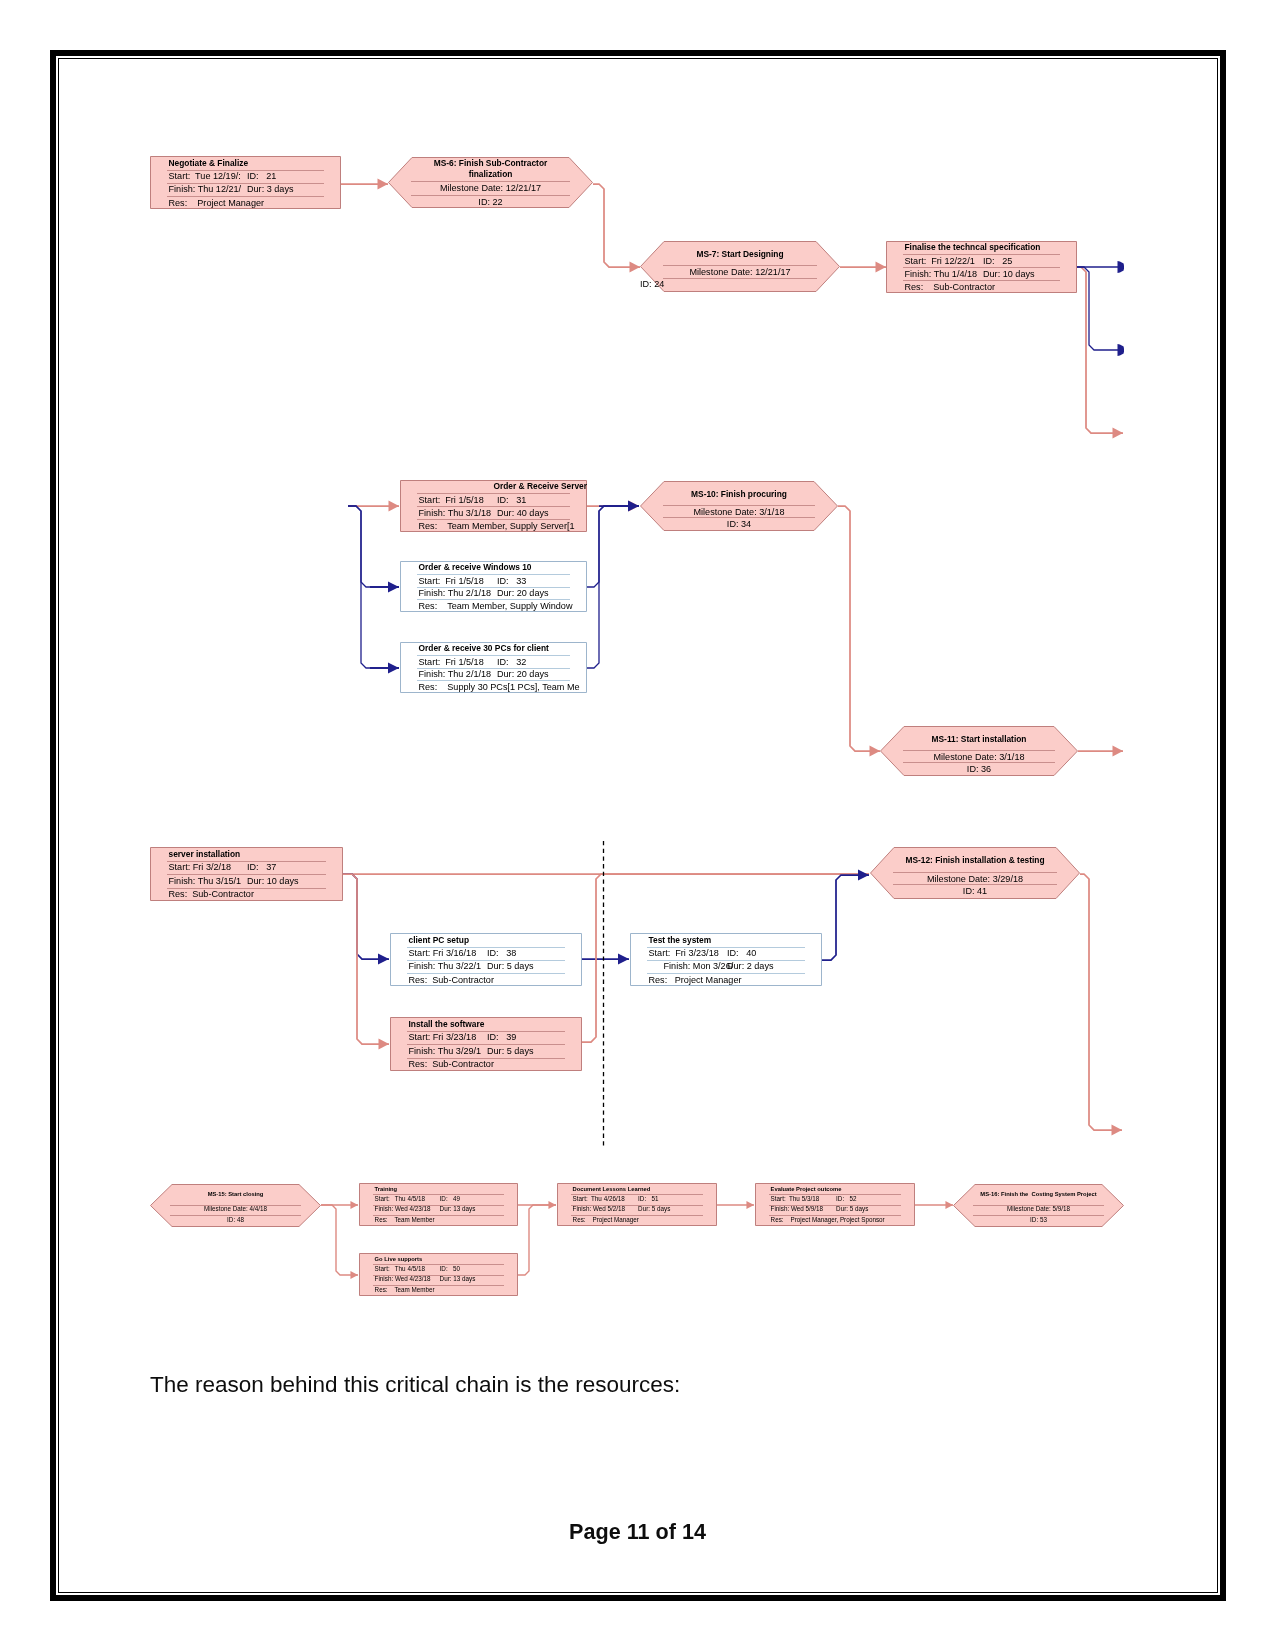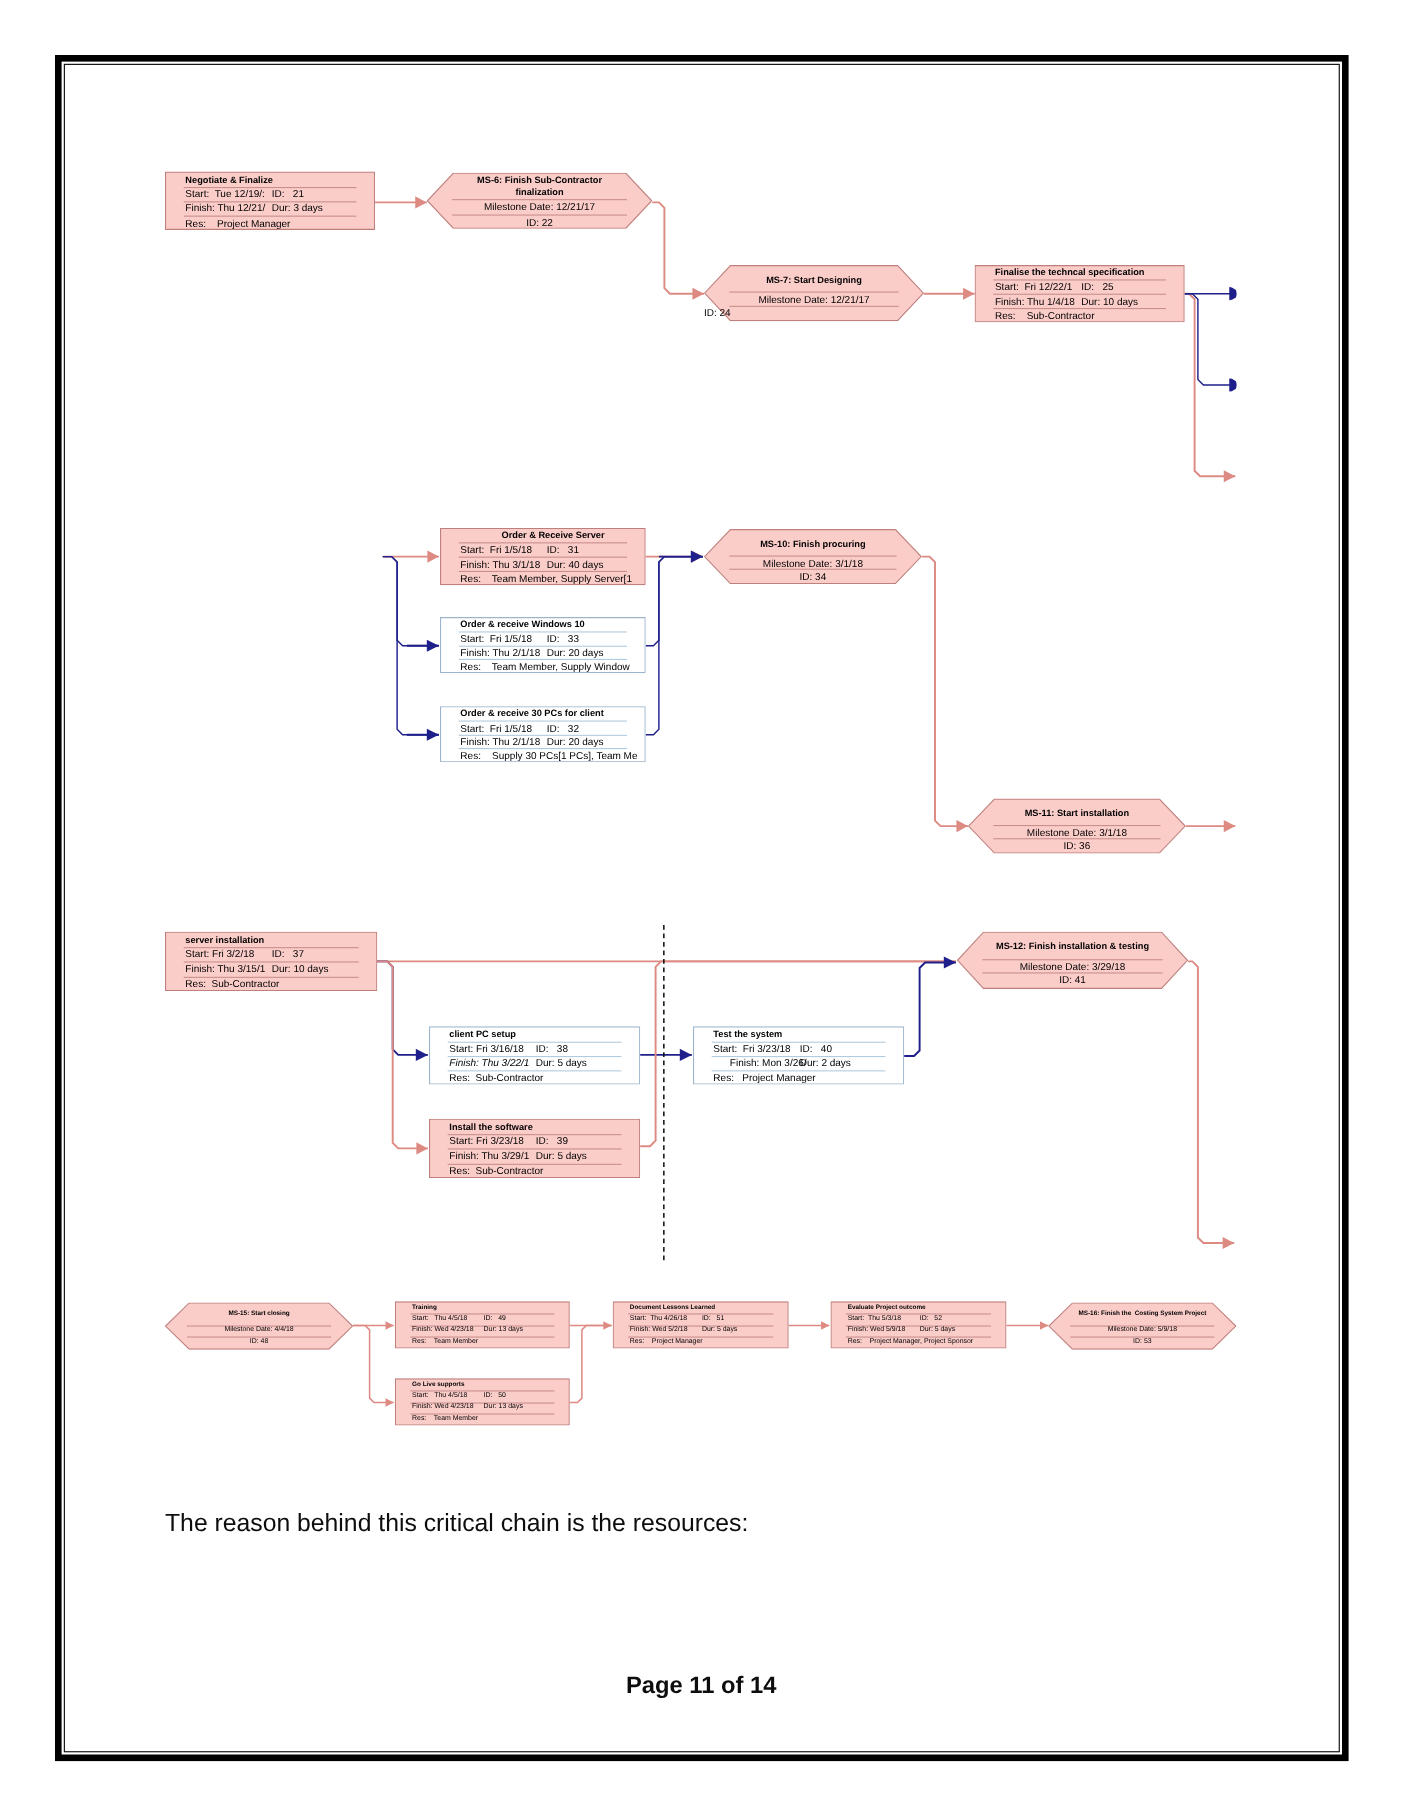--- a/index.html
+++ b/index.html
@@ -132,7 +132,7 @@
         <svg width="187" height="52" viewBox="0 0 187 52" style="position: absolute; left: 0px; top: 0px;">
           <path d="M 0.5 0.5 L 186.5 0.5 L 186.5 51.5 L 0.5 51.5 Z" fill="#fbcdc9" stroke="#bf7f7d" stroke-width="1"></path>
         </svg>
-        <div class="ntitle" style="font-size: 8.4px; line-height: 12.6px; text-align: center; left: 18.5px; width: 168.5px; top: 0.464px;">Order &amp; Receive Server</div>
+        <div class="ntitle" style="font-size: 8.4px; line-height: 12.6px; text-align: right; left: 18.5px; width: 168.5px; top: 0.464px;">Order &amp; Receive Server</div>
         <div class="sep" style="left: 17px; width: 153px; top: 13.364px; border-top-color: rgb(201, 143, 141);"></div>
         <div class="nrow" style="top: 13.964px; font-size: 9.1px; line-height: 12.6px;"><span class="lft" style="left: 18.5px;">Start:  Fri 1/5/18</span><span class="rgt" style="left: 97px;">ID:   31</span></div>
         <div class="sep" style="left: 17px; width: 153px; top: 26.286px; border-top-color: rgb(201, 143, 141);"></div>

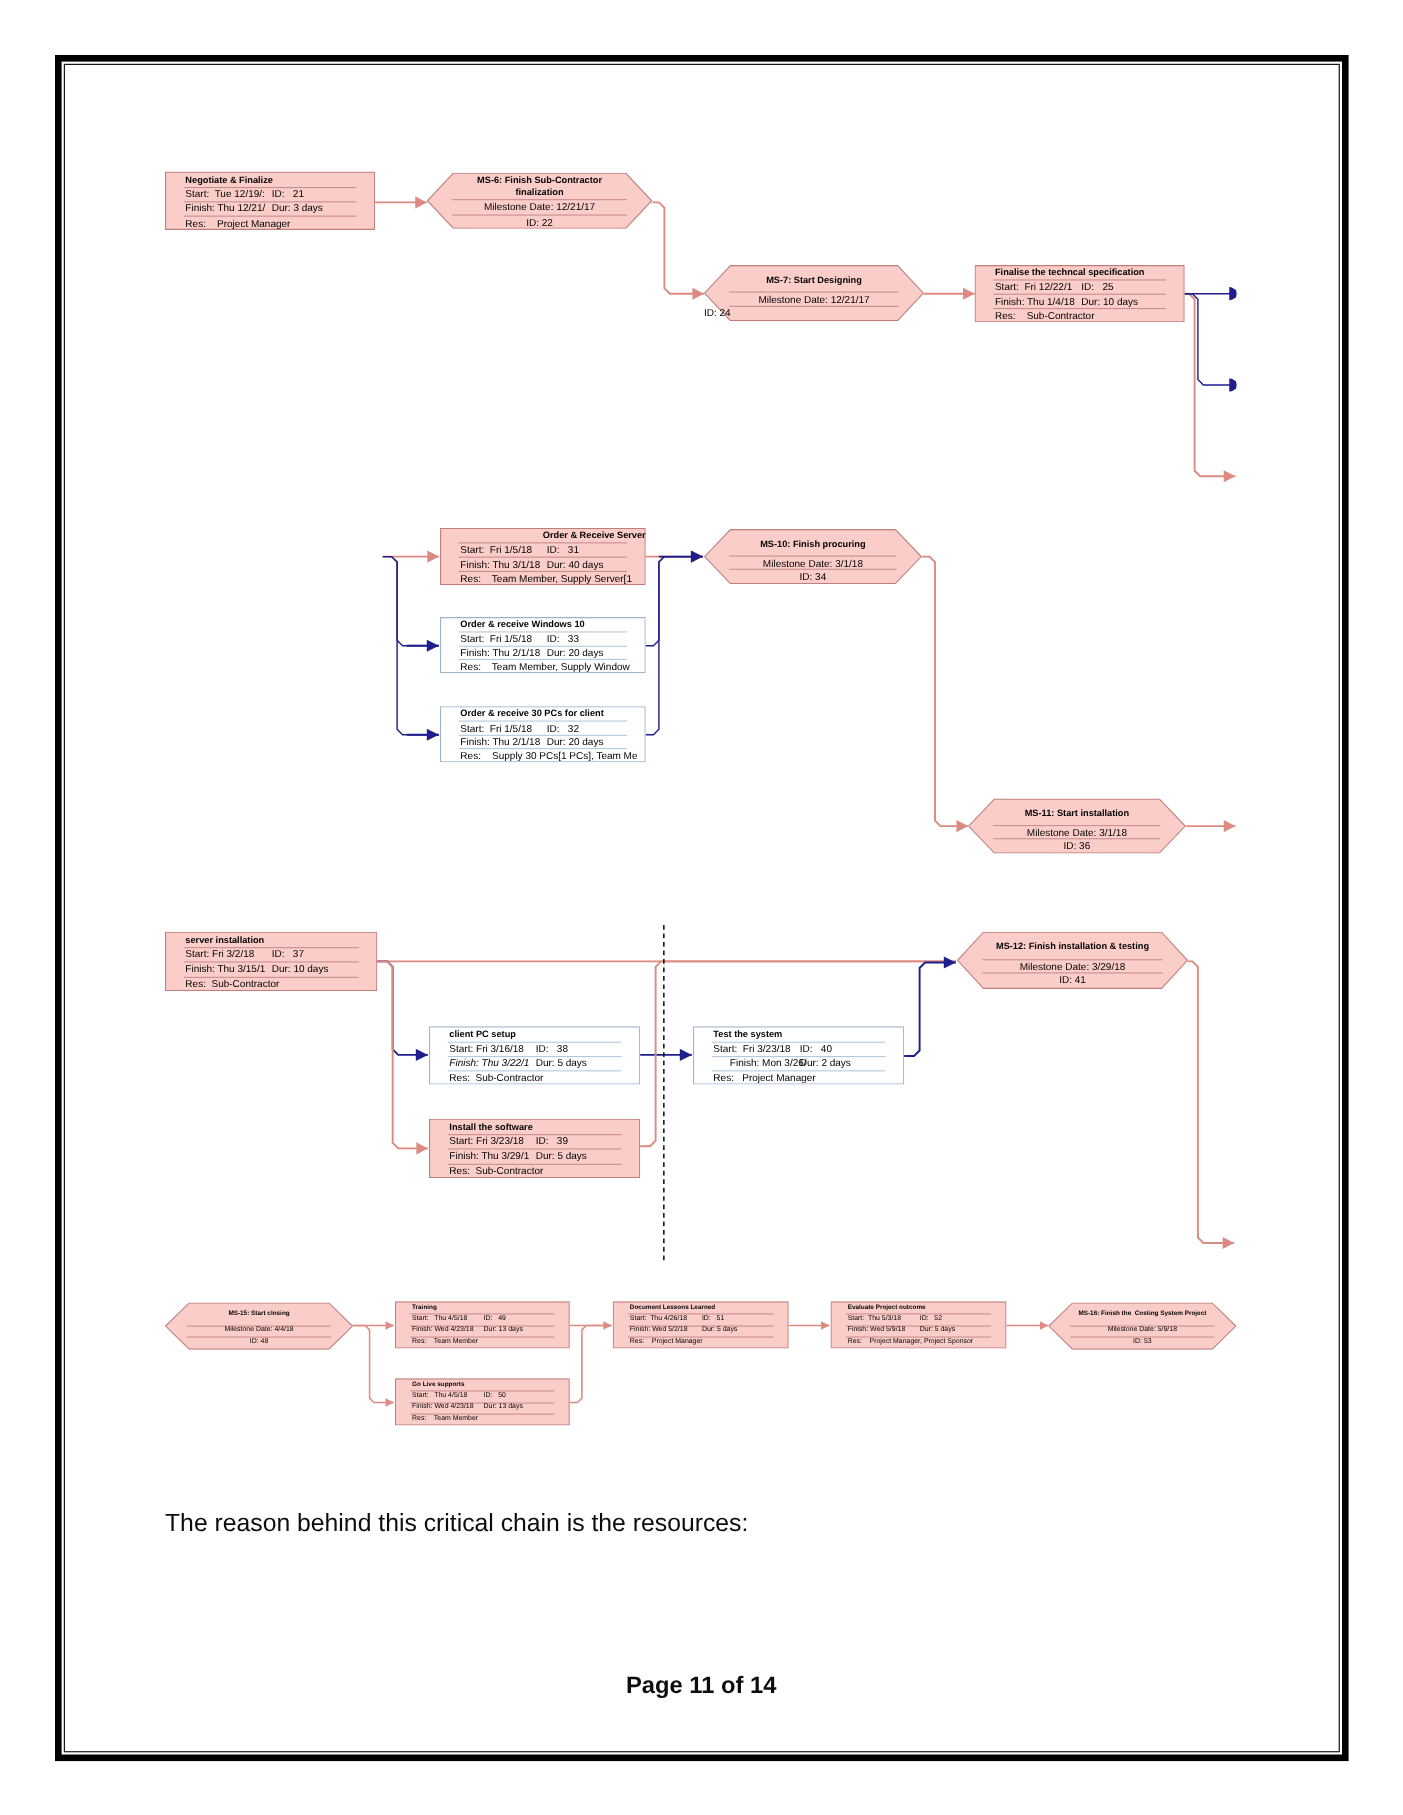--- a/index.html
+++ b/index.html
@@ -204,7 +204,7 @@
         <div class="sep" style="left: 17px; width: 158px; top: 13.621px; border-top-color: rgb(180, 203, 221);"></div>
         <div class="nrow" style="top: 14.221px; font-size: 9.1px; line-height: 12.6px;"><span class="lft" style="left: 18.5px;">Start: Fri 3/16/18</span><span class="rgt" style="left: 97px;">ID:   38</span></div>
         <div class="sep" style="left: 17px; width: 158px; top: 26.7915px; border-top-color: rgb(180, 203, 221);"></div>
-        <div class="nrow" style="top: 27.3915px; font-size: 9.1px; line-height: 12.6px;"><span class="lft" style="left: 18.5px; font-style: italic;">Finish: Thu 3/22/1</span><span class="rgt" style="left: 97px;">Dur: 5 days</span></div>
+        <div class="nrow" style="top: 27.3915px; font-size: 9.1px; line-height: 12.6px;"><span class="lft" style="left: 18.5px;">Finish: Thu 3/22/1</span><span class="rgt" style="left: 97px;">Dur: 5 days</span></div>
         <div class="sep" style="left: 17px; width: 158px; top: 39.962px; border-top-color: rgb(180, 203, 221);"></div>
         <div class="nrow" style="top: 40.562px; font-size: 9.1px; line-height: 12.6px;"><span class="lft" style="left: 18.5px;">Res:  Sub-Contractor</span><span class="rgt" style="left: 97px;"></span></div>
       </div>

